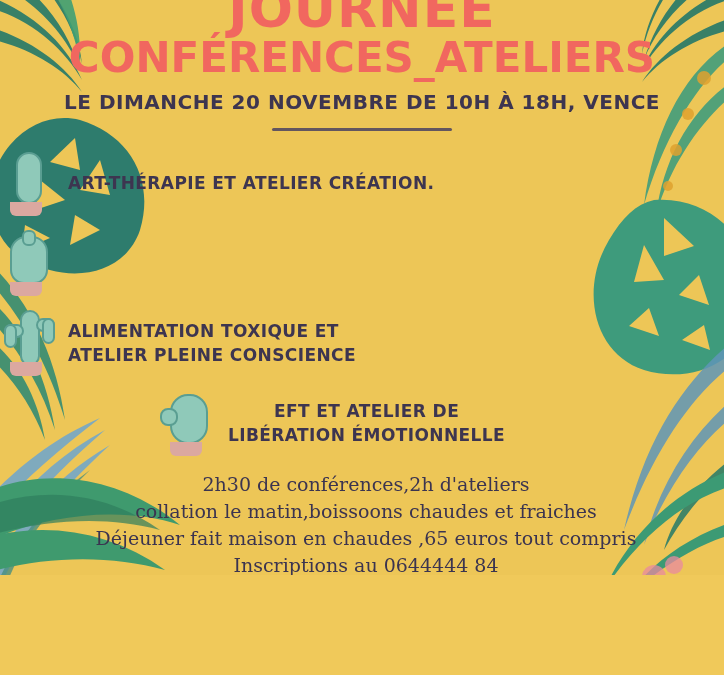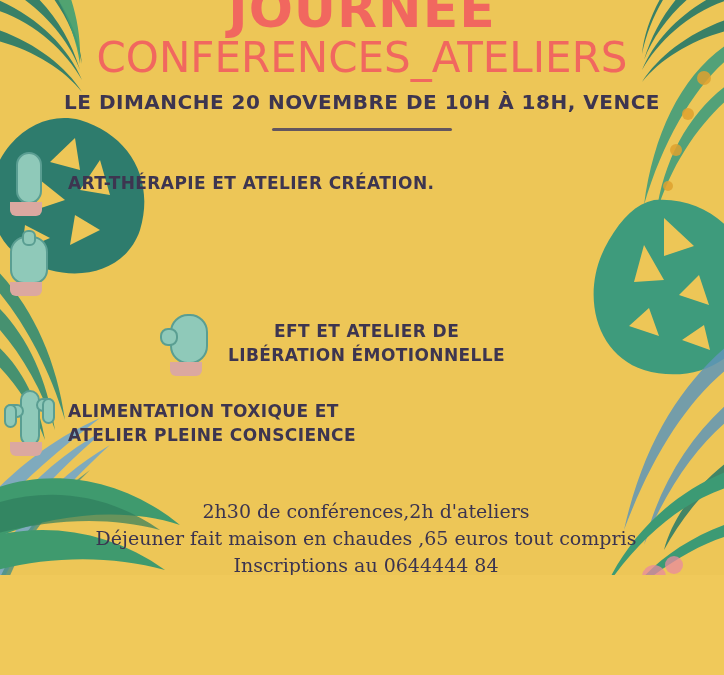--- a/index.html
+++ b/index.html
@@ -48,7 +48,7 @@
   }
   .title-sub {
     font-family: "DejaVu Sans", sans-serif;
-    font-weight: normal;
+    font-weight: bold;
     color: #f1675f;
     font-size: 42px;
     letter-spacing: 0px;

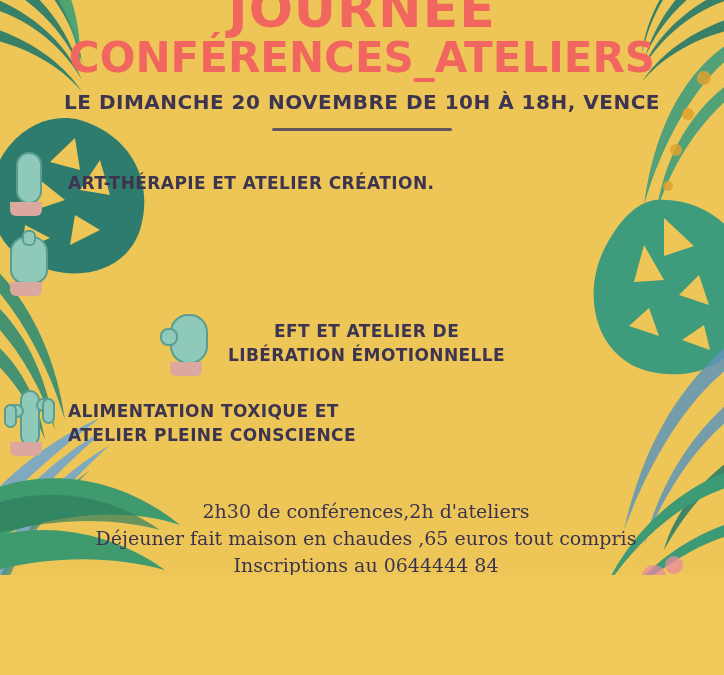--- a/index.html
+++ b/index.html
@@ -283,16 +283,6 @@
       </div>
     </div>
 
-
-    <div class="prog-row centered">
-      <div class="cactus">
-        <div class="cac-body" style="left:10px;top:4px;width:34px;height:46px;border-radius:18px;"></div>
-        <div class="cac-arm" style="left:0px;top:18px;width:14px;height:14px;border-radius:8px;"></div>
-        <div class="pot"></div>
-      </div>
-      <div class="prog-text ctr">EFT ET ATELIER DE
-LIBÉRATION ÉMOTIONNELLE</div>
-    </div>
 
     <div class="prog-row">
       <div class="cactus">
@@ -307,6 +297,16 @@
 ATELIER PLEINE CONSCIENCE</div>
     </div>
 
+    <div class="prog-row centered">
+      <div class="cactus">
+        <div class="cac-body" style="left:10px;top:4px;width:34px;height:46px;border-radius:18px;"></div>
+        <div class="cac-arm" style="left:0px;top:18px;width:14px;height:14px;border-radius:8px;"></div>
+        <div class="pot"></div>
+      </div>
+      <div class="prog-text ctr">EFT ET ATELIER DE
+LIBÉRATION ÉMOTIONNELLE</div>
+    </div>
+
   </div>
 
   <div class="footer">

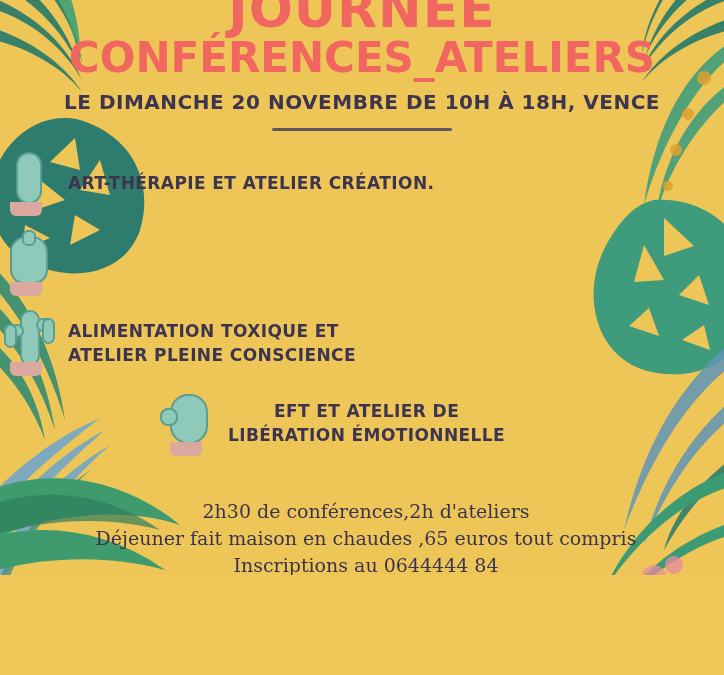--- a/index.html
+++ b/index.html
@@ -311,6 +311,7 @@
 
   <div class="footer">
     <div>2h30 de conférences,2h d'ateliers</div>
+    <div>collation le matin,boissoons chaudes et fraiches</div>
     <div>Déjeuner fait maison en chaudes ,65 euros tout compris</div>
     <div>Inscriptions au 0644444 84</div>
   </div>

